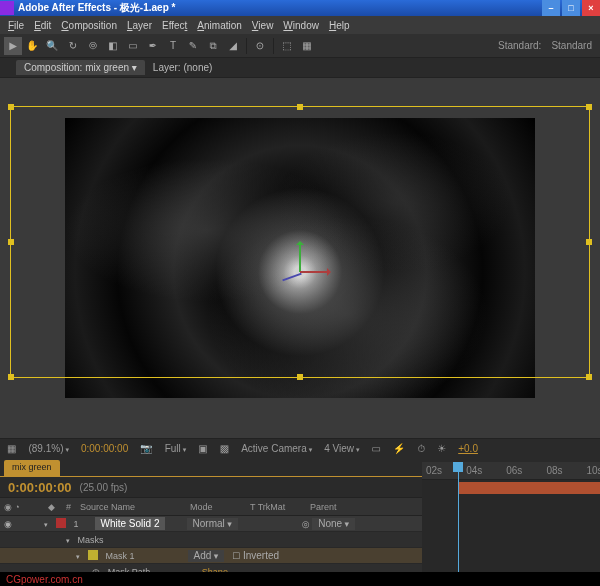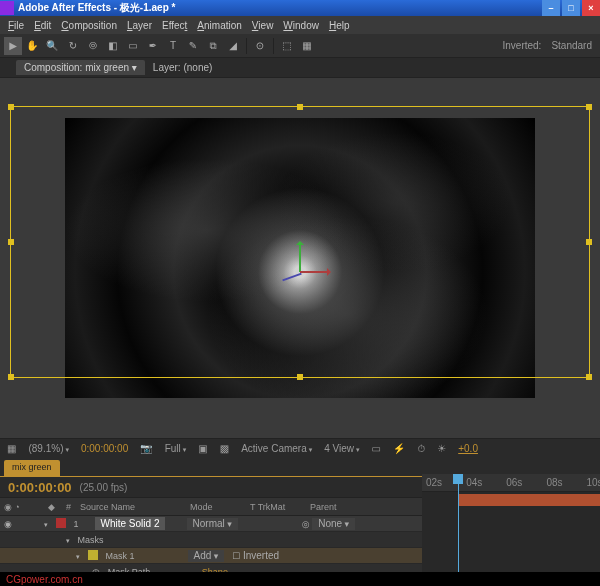--- a/index.html
+++ b/index.html
@@ -116,7 +116,7 @@
   <div class="tool">⬚</div>
   <div class="tool">▦</div>
   <div class="spacer"></div>
-  <span class="workspace">Inverted:</span>
+  <span class="workspace">Standard:</span>
   <span class="workspace">Standard</span>
 </div>
 

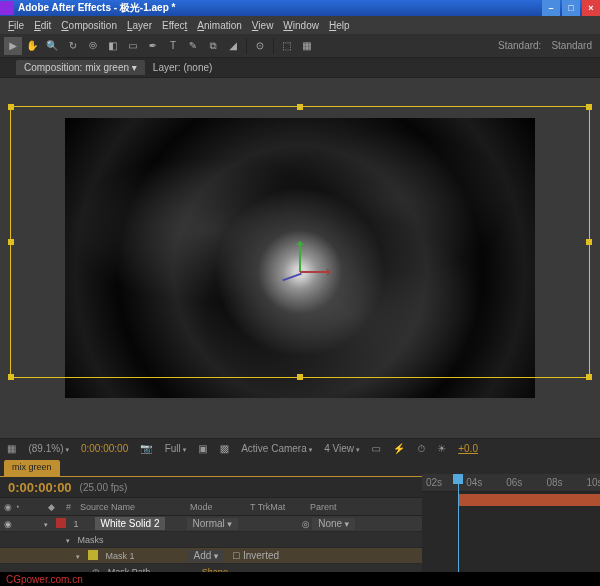--- a/index.html
+++ b/index.html
@@ -61,7 +61,7 @@
 .layer-row .twirl.open::before { content: '▾ '; }
 .layer-row .orange { color: #c09030; }
 .layer-row .dd { background: #404040; padding: 1px 6px; font-size: 9px; }
-.right-panel { position: absolute; right: 0; top: 474px; width: 178px; bottom: 14px; background: #282828; }
+.right-panel { position: absolute; right: 0; top: 462px; width: 178px; bottom: 14px; background: #282828; }
 .ruler { height: 18px; background: #333; display: flex; align-items: center; padding: 0 4px; font-size: 8px; color: #888; gap: 24px; border-bottom: 1px solid #222; }
 .playhead { position: absolute; left: 36px; top: 0; width: 1px; height: 100%; background: #5ad; }
 .playhead::before { content: ''; position: absolute; top: 0; left: -5px; width: 10px; height: 10px; background: #5ad; }

